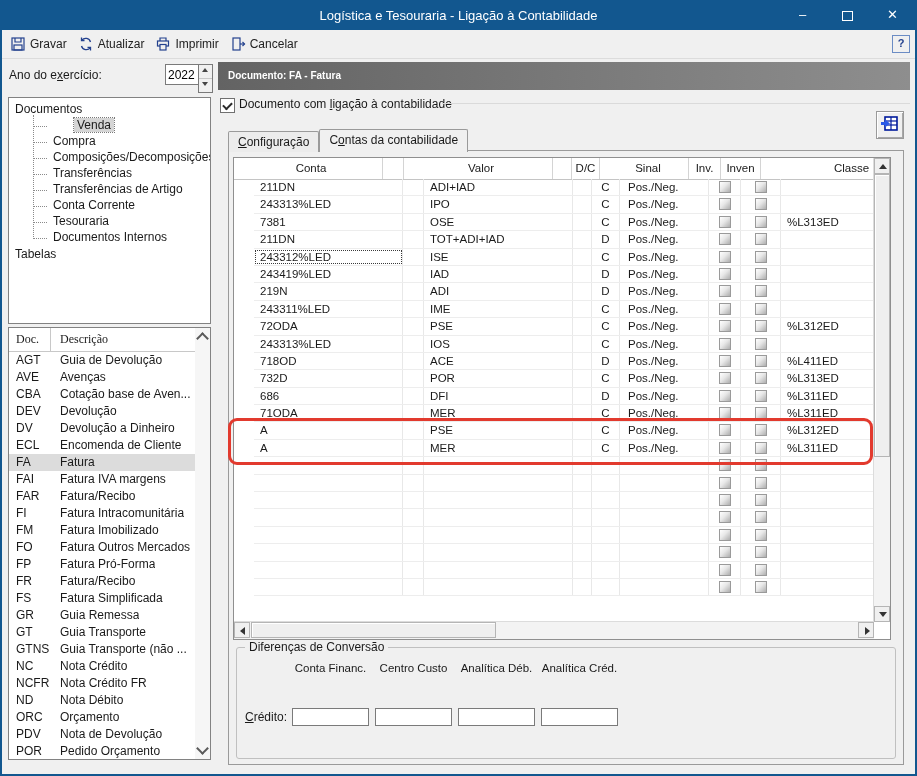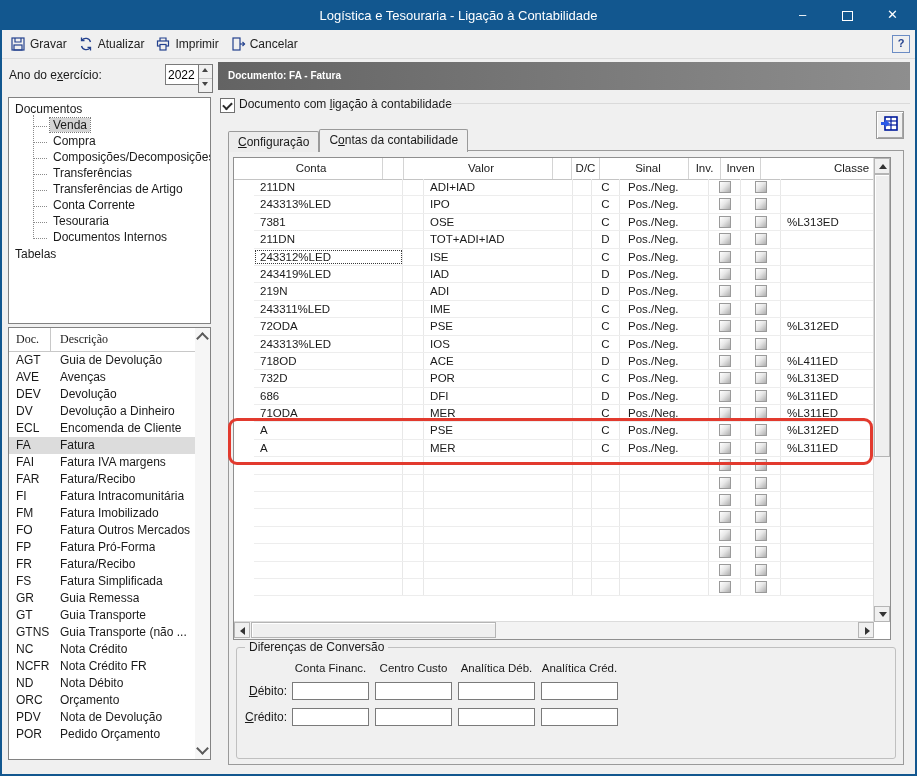--- a/index.html
+++ b/index.html
@@ -38,7 +38,7 @@
   .tree-item{position:relative;padding-left:17px;height:16px;line-height:15px;white-space:nowrap;}
   .tree-item::before{content:'';position:absolute;left:0;top:8px;width:14px;border-top:1px dotted #8a8a8a;}
   .tree-label{padding:0 3px;}
-  .tree-label.selected{background:#d5d5d5;outline:1px dotted #7a7a7a;}
+  .tree-label.selected{background:#d5d5d5;outline:1px dotted #7a7a7a;margin-left:24px;}
   
   .list-panel{position:absolute;left:6px;top:325px;width:203px;height:433px;background:#fff;border:1px solid #828282;box-sizing:border-box;overflow:hidden;}
   .list-head{display:flex;height:23px;line-height:22px;border-bottom:1px solid #c8c8c8;margin-right:15px;font-family:Liberation Serif, serif;}

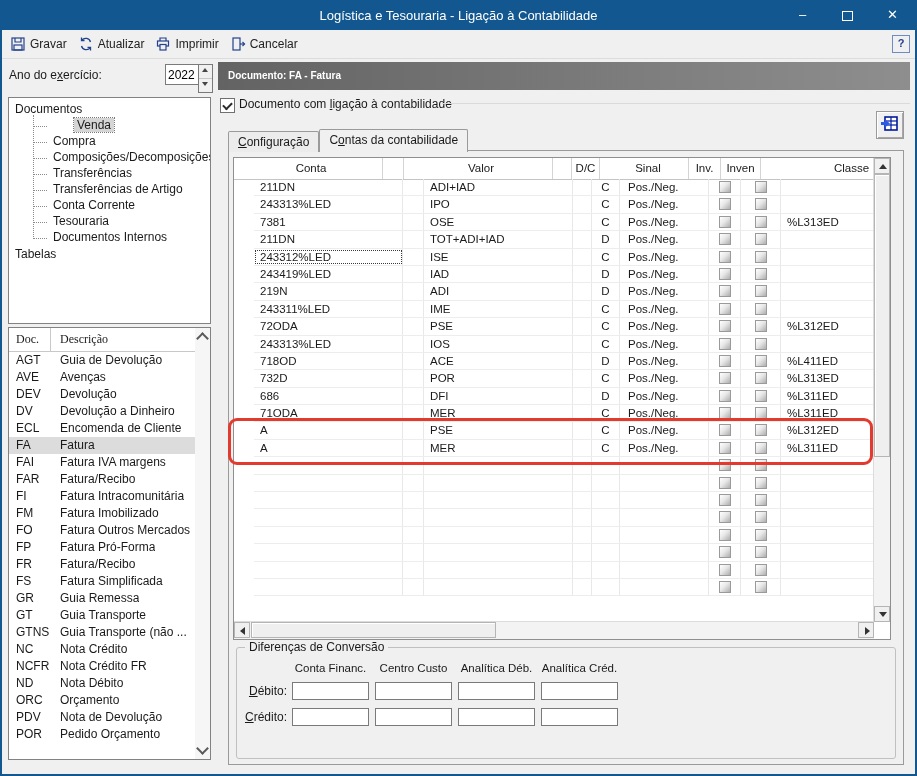--- a/index.html
+++ b/index.html
@@ -215,6 +215,10 @@
           <div class="l-desc">Avenças</div>
         </div>
         <div class="lrow">
+          <div class="l-code">CBA</div>
+          <div class="l-desc">Cotação base de Aven...</div>
+        </div>
+        <div class="lrow">
           <div class="l-code">DEV</div>
           <div class="l-desc">Devolução</div>
         </div>

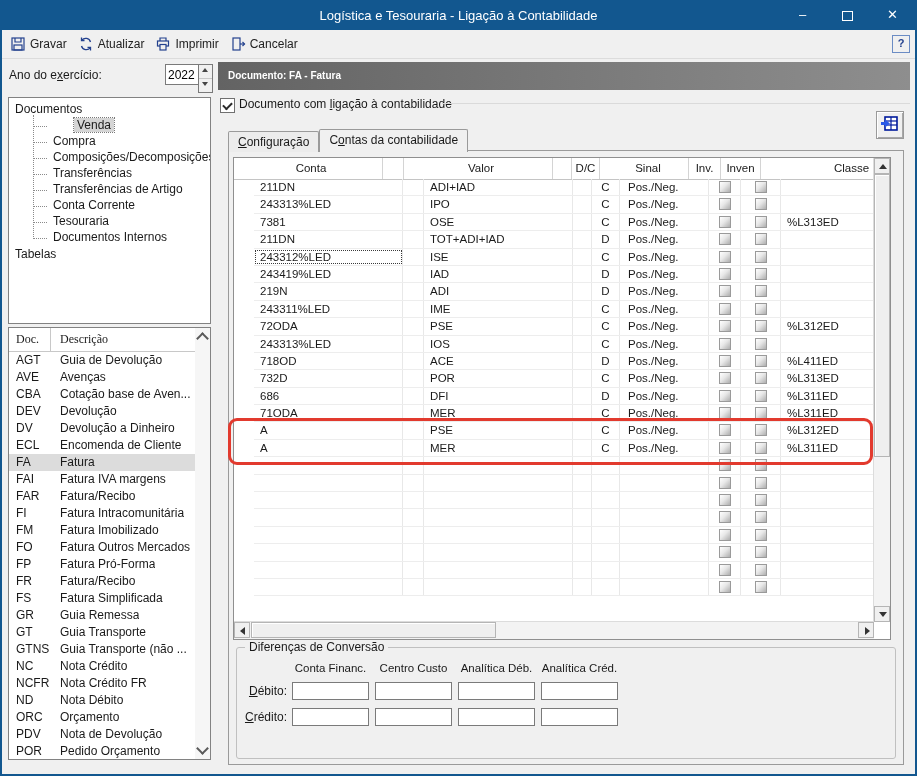--- a/index.html
+++ b/index.html
@@ -726,13 +726,6 @@
       <div>Analítica Déb.</div>
       <div>Analítica Créd.</div>
     </div>
-    <div class="conv-row r1" id="conv-row-0">
-      <div class="rl"><u>D</u>ébito:</div>
-    <input style="">
-        <input style="">
-        <input style="">
-        <input style="">
-      </div>
     <div class="conv-row r2" id="conv-row-1">
       <div class="rl"><u>C</u>rédito:</div>
     <input style="">

